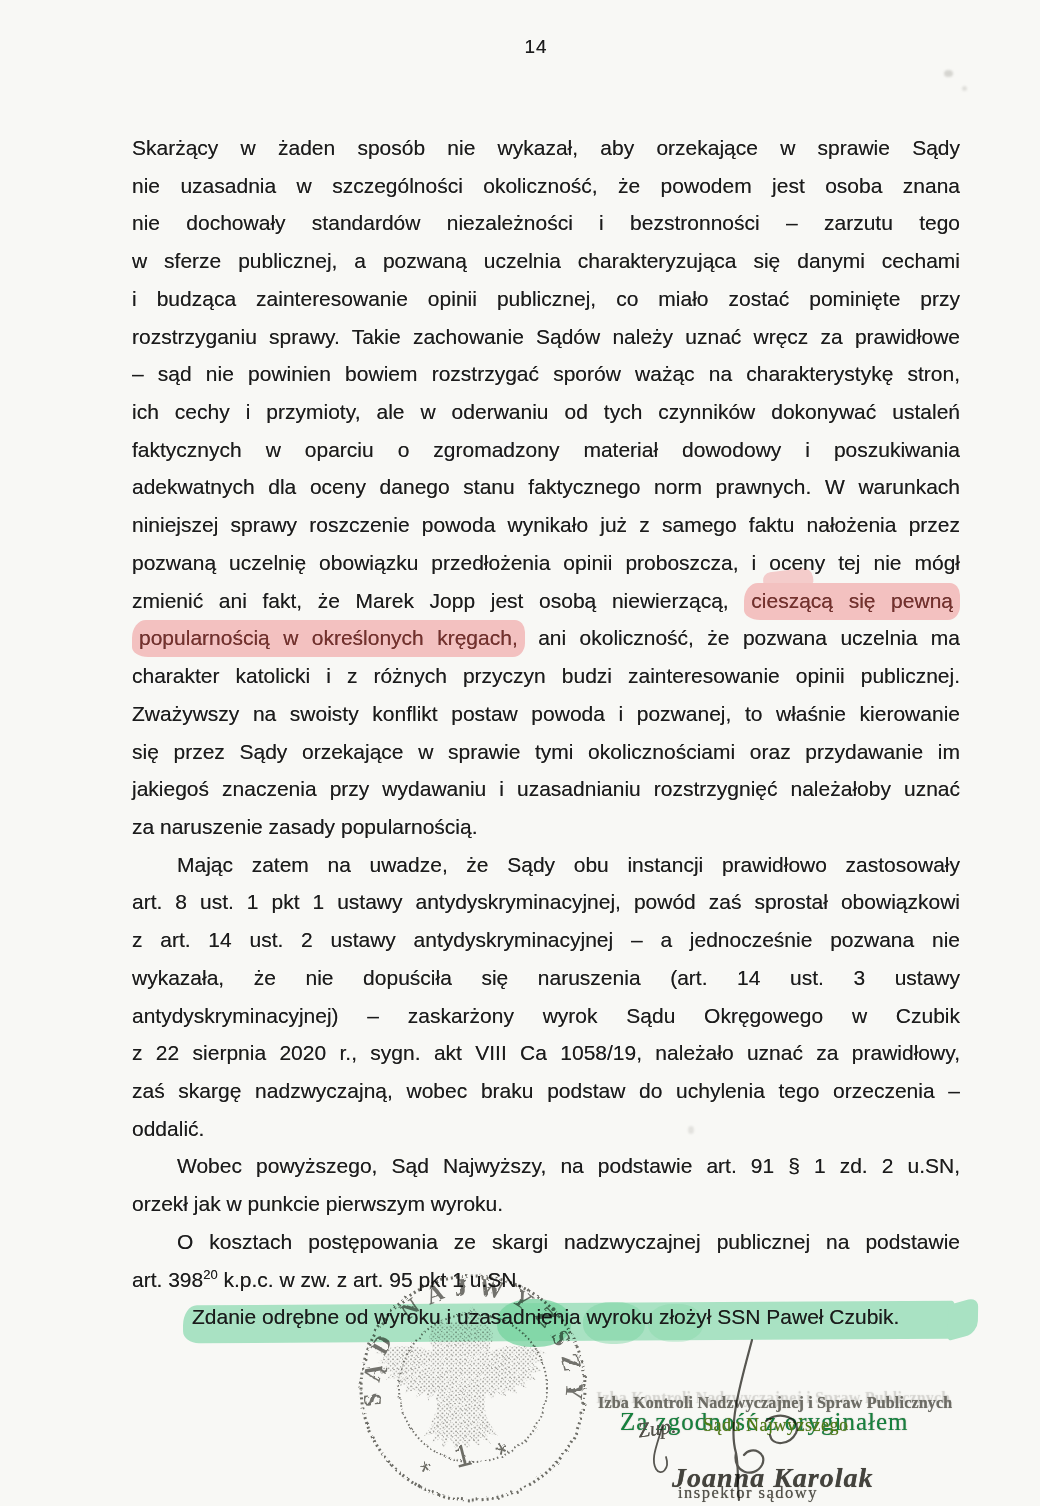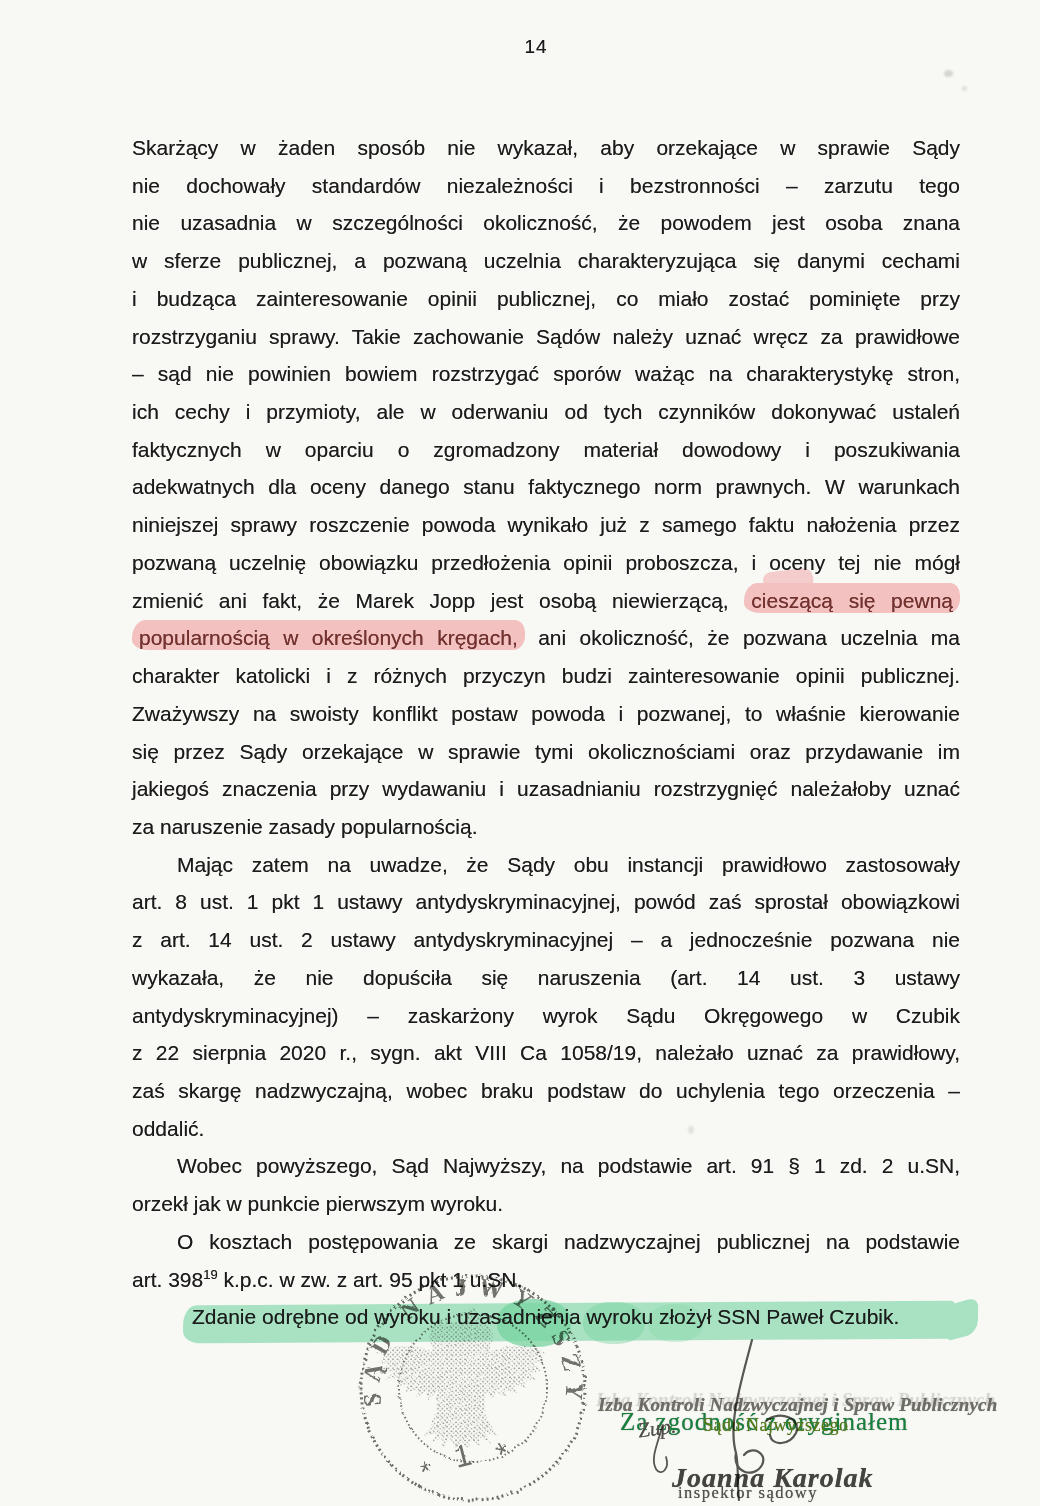--- a/index.html
+++ b/index.html
@@ -113,8 +113,8 @@
 
   <div class="body-text" id="body-lines">
       <div class="tl"><span>Skarżący w żaden sposób nie wykazał, aby orzekające w sprawie Sądy</span></div>
+      <div class="tl"><span>nie uzasadnia w szczególności okoliczność, że powodem jest osoba znana</span></div>
       <div class="tl"><span>nie dochowały standardów niezależności i bezstronności – zarzutu tego</span></div>
-      <div class="tl"><span>nie uzasadnia w szczególności okoliczność, że powodem jest osoba znana</span></div>
       <div class="tl"><span>w sferze publicznej, a pozwaną uczelnia charakteryzująca się danymi cechami</span></div>
       <div class="tl"><span>i budząca zainteresowanie opinii publicznej, co miało zostać pominięte przy</span></div>
       <div class="tl"><span>rozstrzyganiu sprawy. Takie zachowanie Sądów należy uznać wręcz za prawidłowe</span></div>

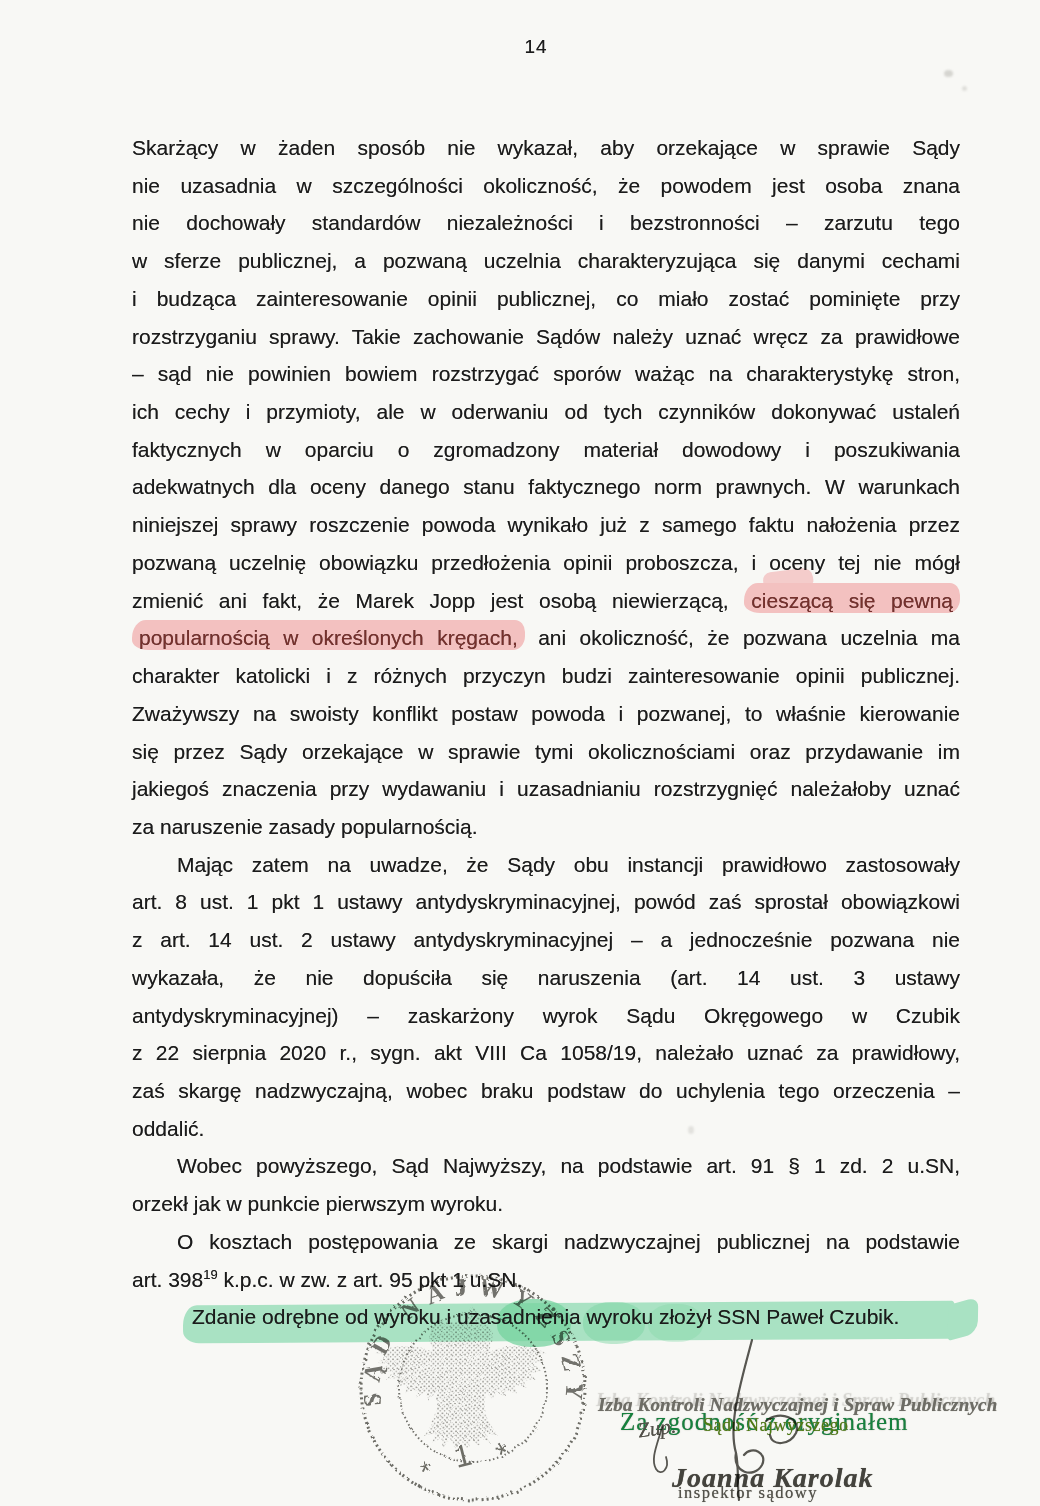--- a/index.html
+++ b/index.html
@@ -27,7 +27,7 @@
   .hl-pink{
     background:var(--pink,#f3c1c0);
     color:var(--pinktext,#76302c);
-    padding:6px 7px 1px 7px;
+    padding:6px 7px 8px 7px;
     border-radius:14px 10px 12px 16px / 18px 12px 14px 10px;
   }
   sup{font-size:13px; line-height:0;}

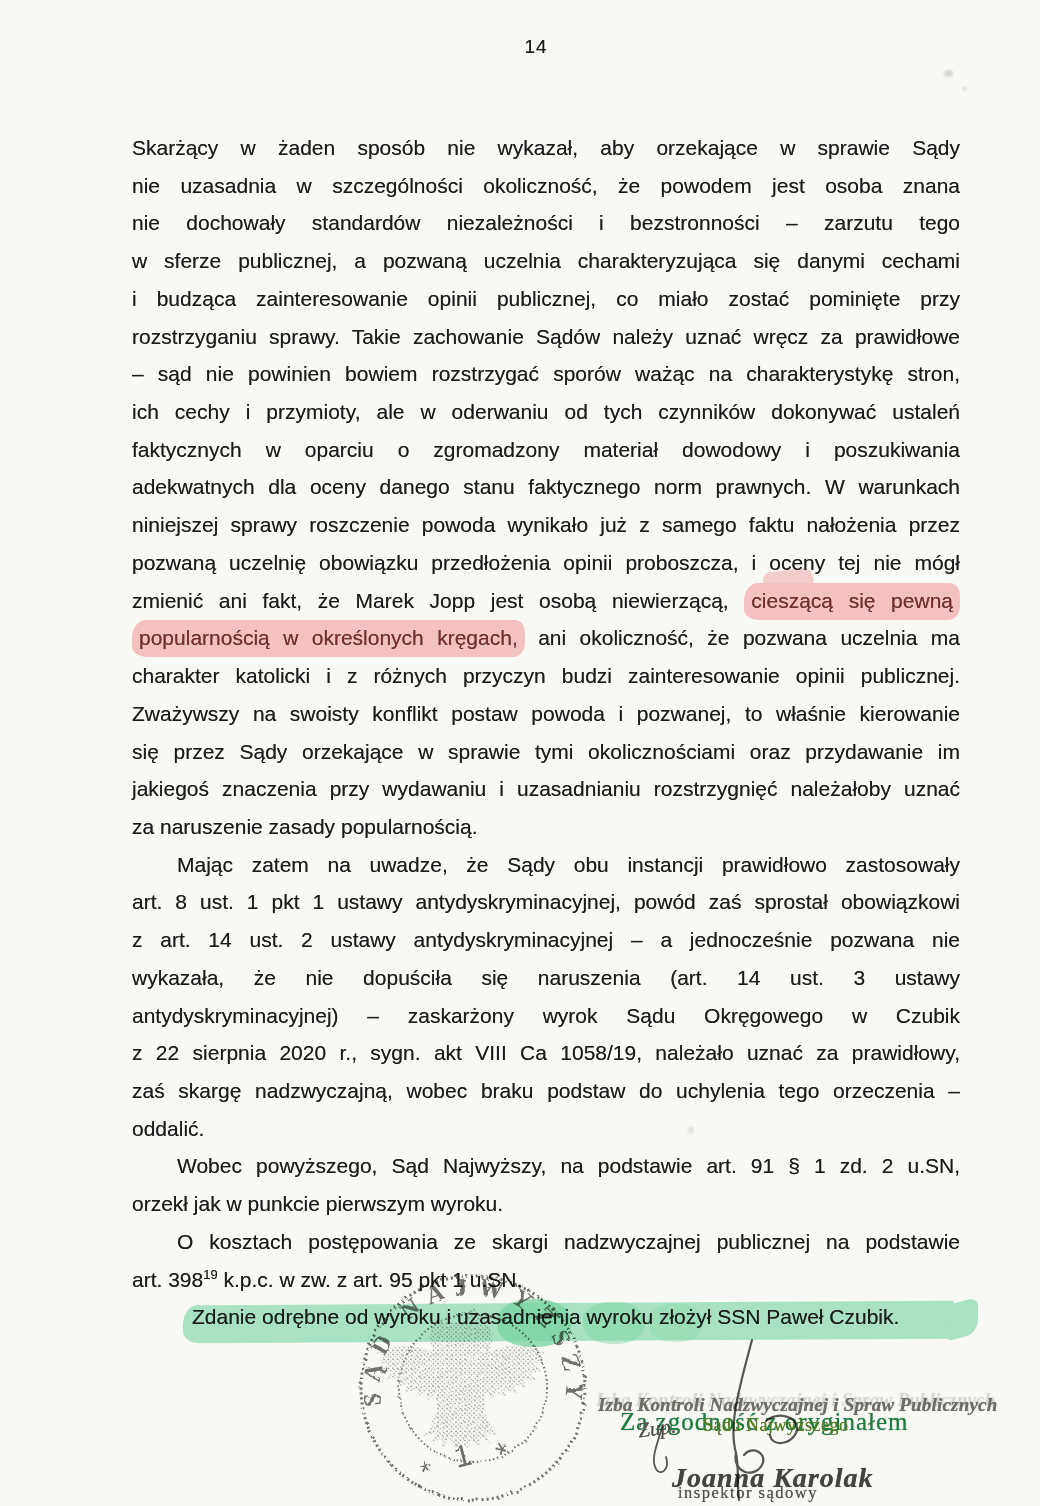--- a/index.html
+++ b/index.html
@@ -142,7 +142,7 @@
       <div class="tl ind"><span>Wobec powyższego, Sąd Najwyższy, na podstawie art. 91 § 1 zd. 2 u.SN,</span></div>
       <div class="tl last"><span>orzekł jak w punkcie pierwszym wyroku.</span></div>
       <div class="tl ind"><span>O kosztach postępowania ze skargi nadzwyczajnej publicznej na podstawie</span></div>
-      <div class="tl last"><span>art. 398</span><sup>19</sup><span> k.p.c. w zw. z art. 95 pkt 1 u.SN.</span></div>
+      <div class="tl last"><span>art. 398</span><sup>20</sup><span> k.p.c. w zw. z art. 95 pkt 1 u.SN.</span></div>
       <div class="tl last greenline"><span>Zdanie odrębne od wyroku i uzasadnienia wyroku złożył SSN Paweł Czubik.</span></div>
     </div>
 

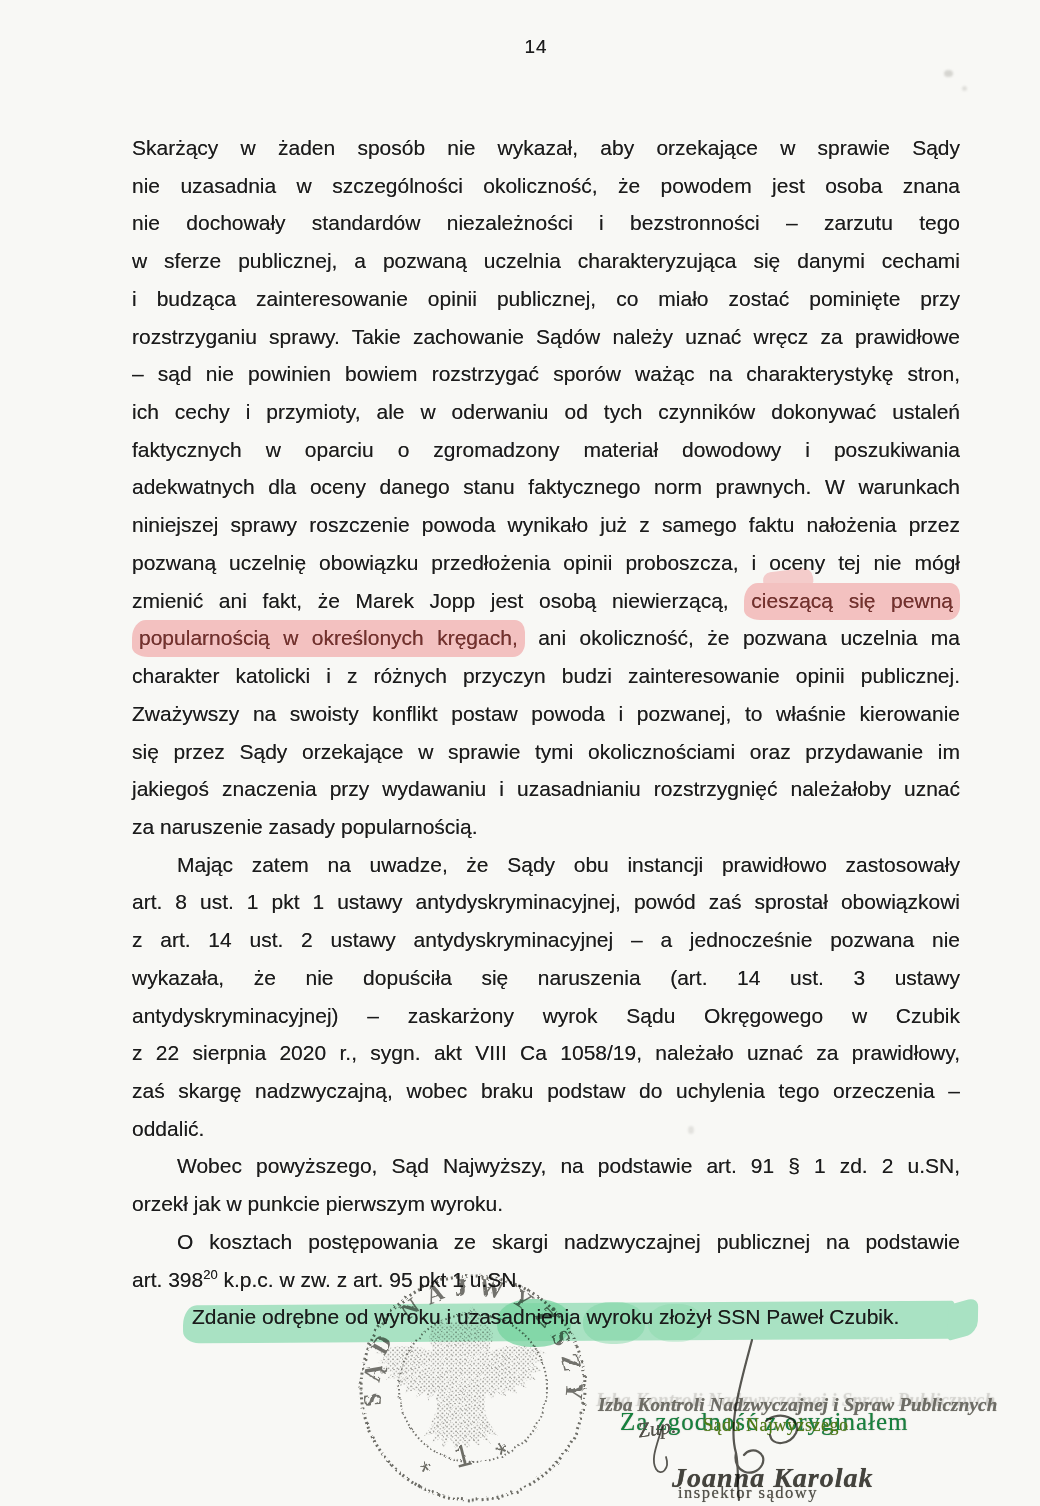--- a/index.html
+++ b/index.html
@@ -63,10 +63,9 @@
     color:#15803d; text-shadow:0 0 1.6px #b8b7b0, 0 0 .5px #9a9992; white-space:nowrap;
   }
   .cert.chamber{
-    left:598px; top:1394px; width:300px; font-size:19px; font-weight:bold;
+    left:598px; top:1394px; width:300px; font-size:16px; font-weight:bold;
     color:#6d6c65; letter-spacing:.2px; white-space:nowrap;
     text-shadow:0 0 .8px #82817a, -2px -5px 1px rgba(125,124,116,.30);
-    font-style:italic;
   }
   .cert.abbr{
     left:638px; top:1416px; font-size:21px; font-style:italic; color:#514f48;

